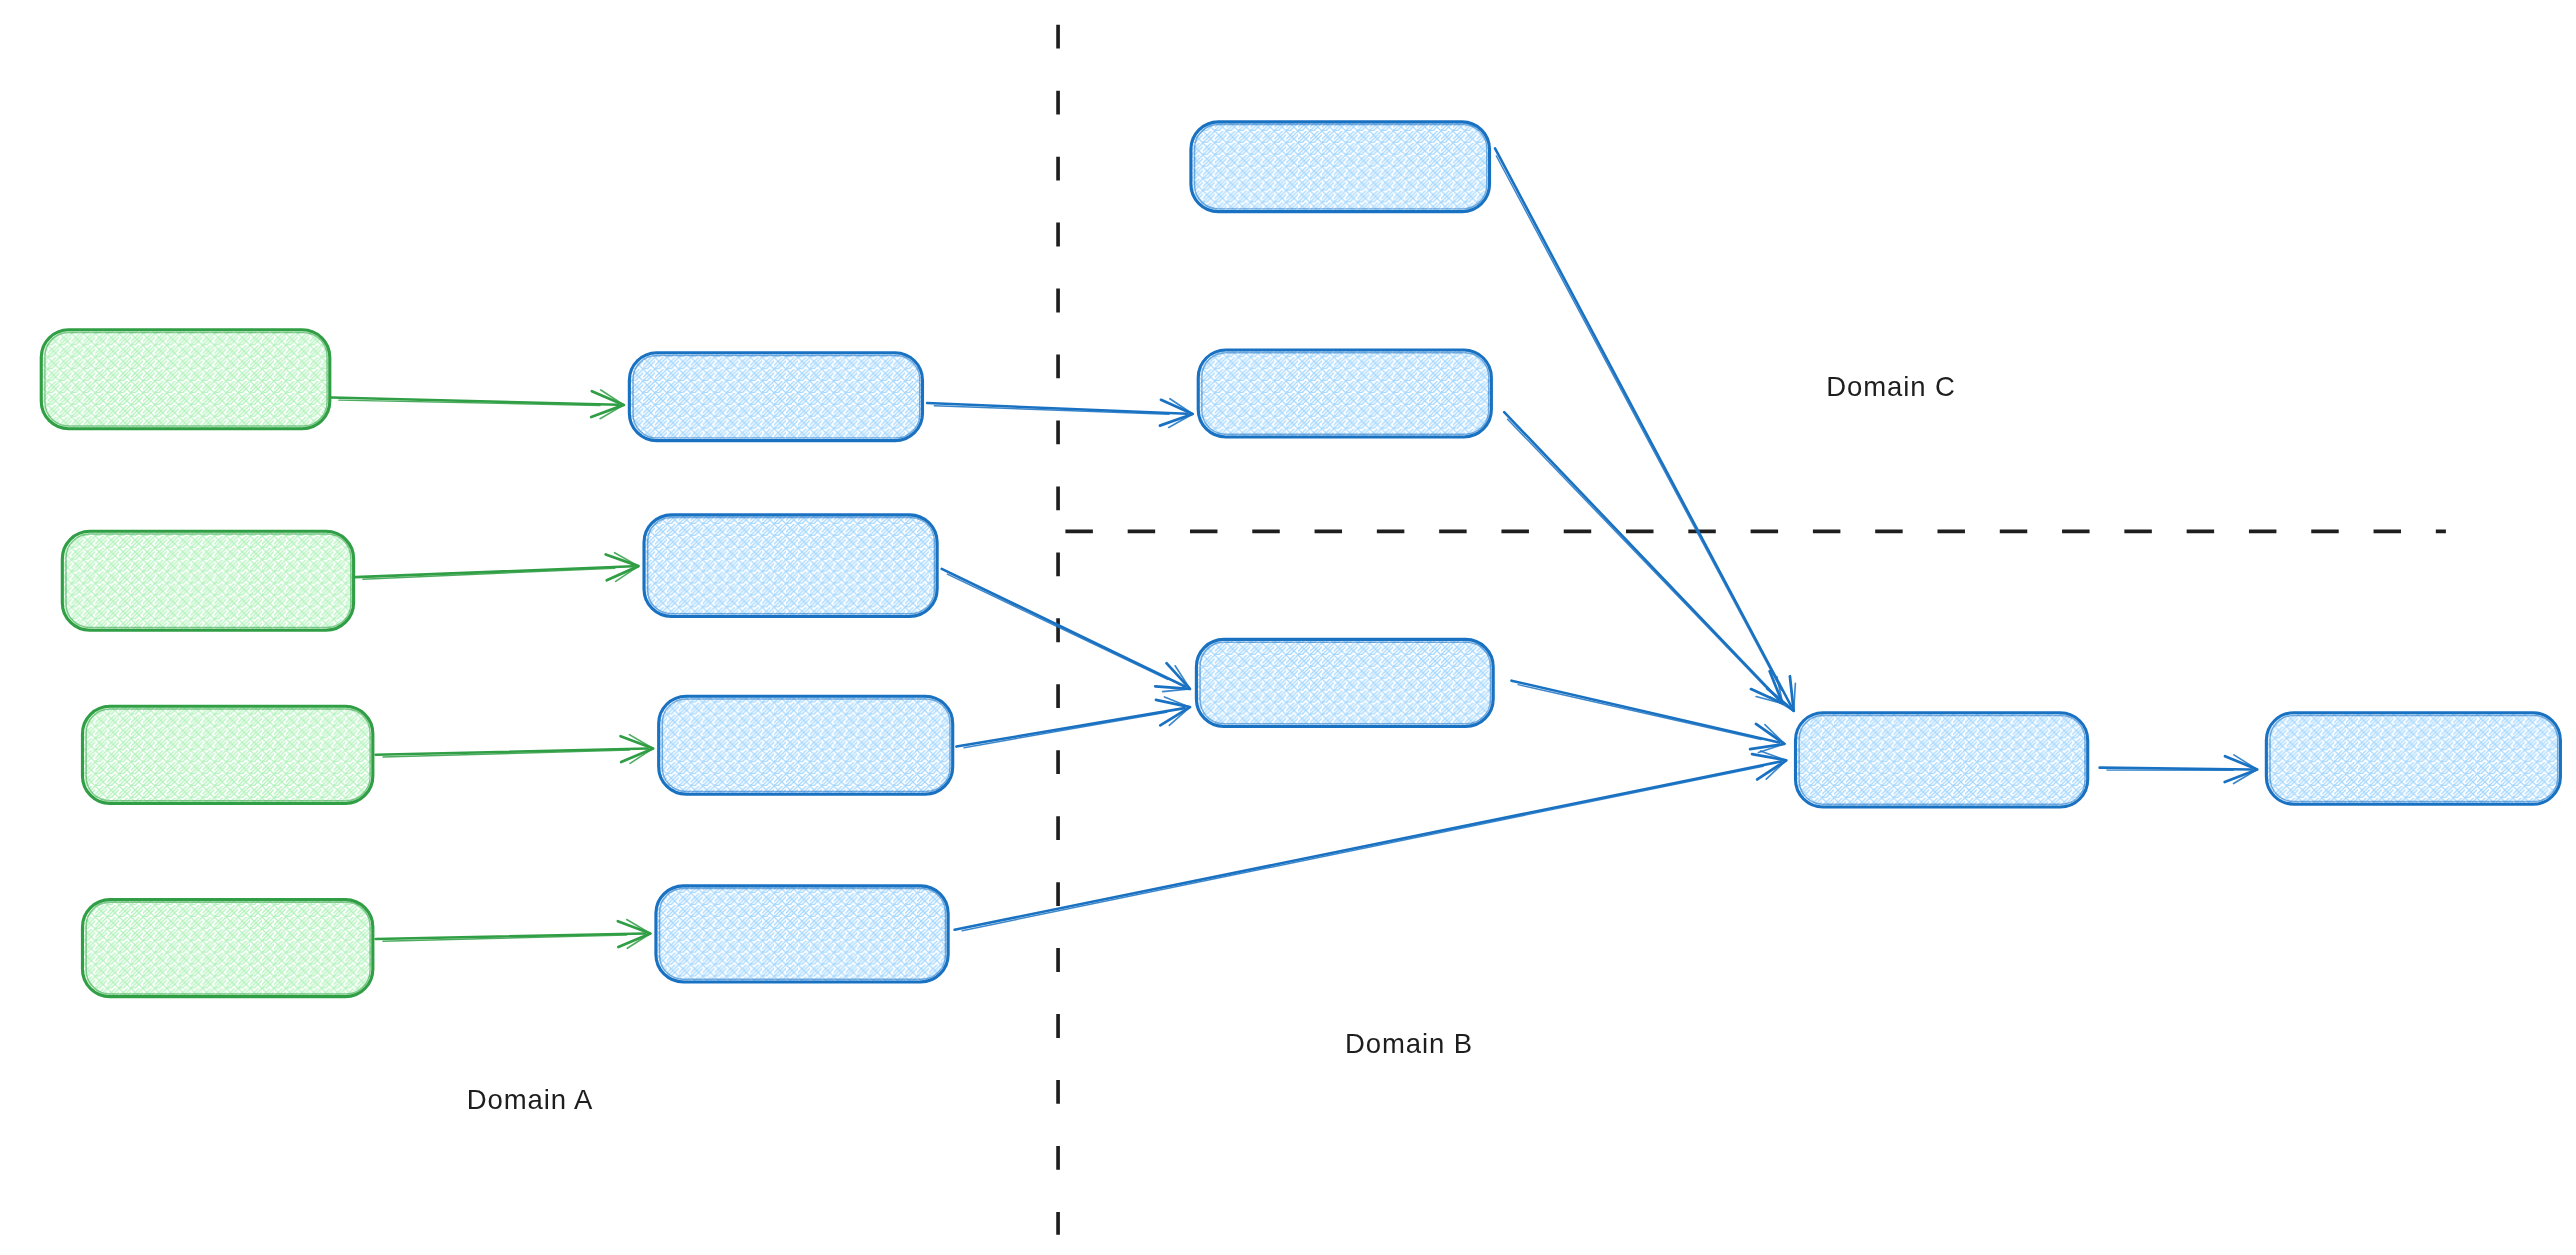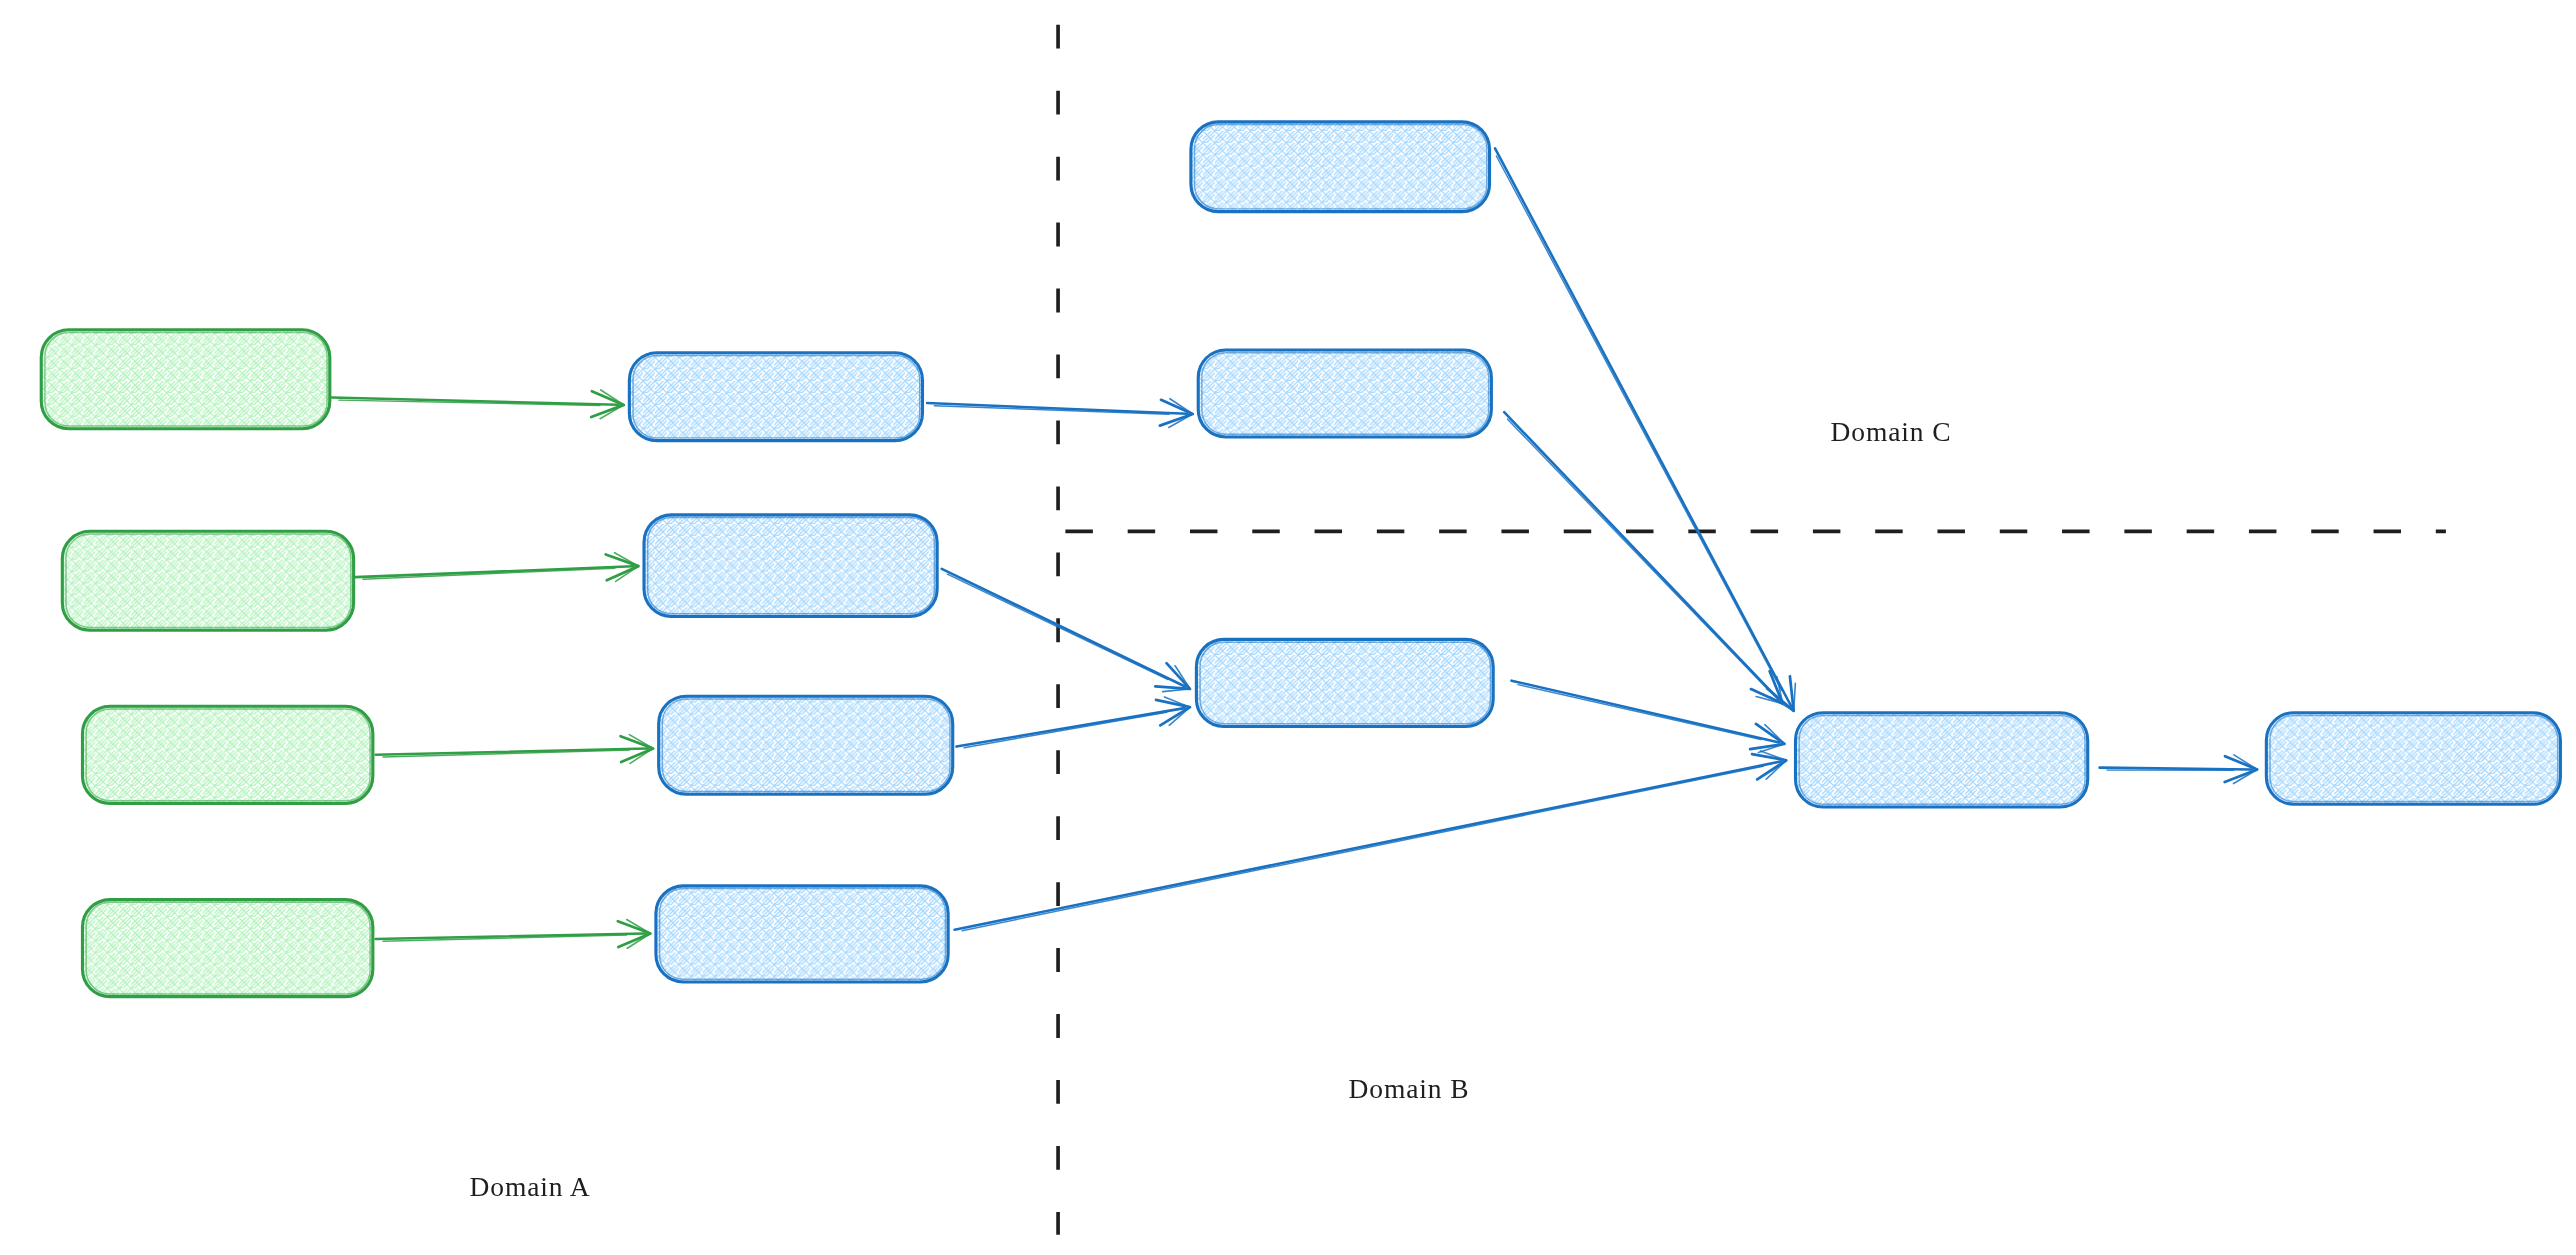--- a/index.html
+++ b/index.html
@@ -24,13 +24,12 @@
   .domain-label {
     position: absolute;
     transform: translate(-50%, -50%);
-    font-family: Liberation Serif, serif;
+    font-family: Liberation Sans, sans-serif;
     font-size: 27.5px;
     letter-spacing: 0.9px;
     color: #1e1e1e;
     white-space: nowrap;
     user-select: none;
-    margin-top: 45px;
   }
 </style>
 </head>

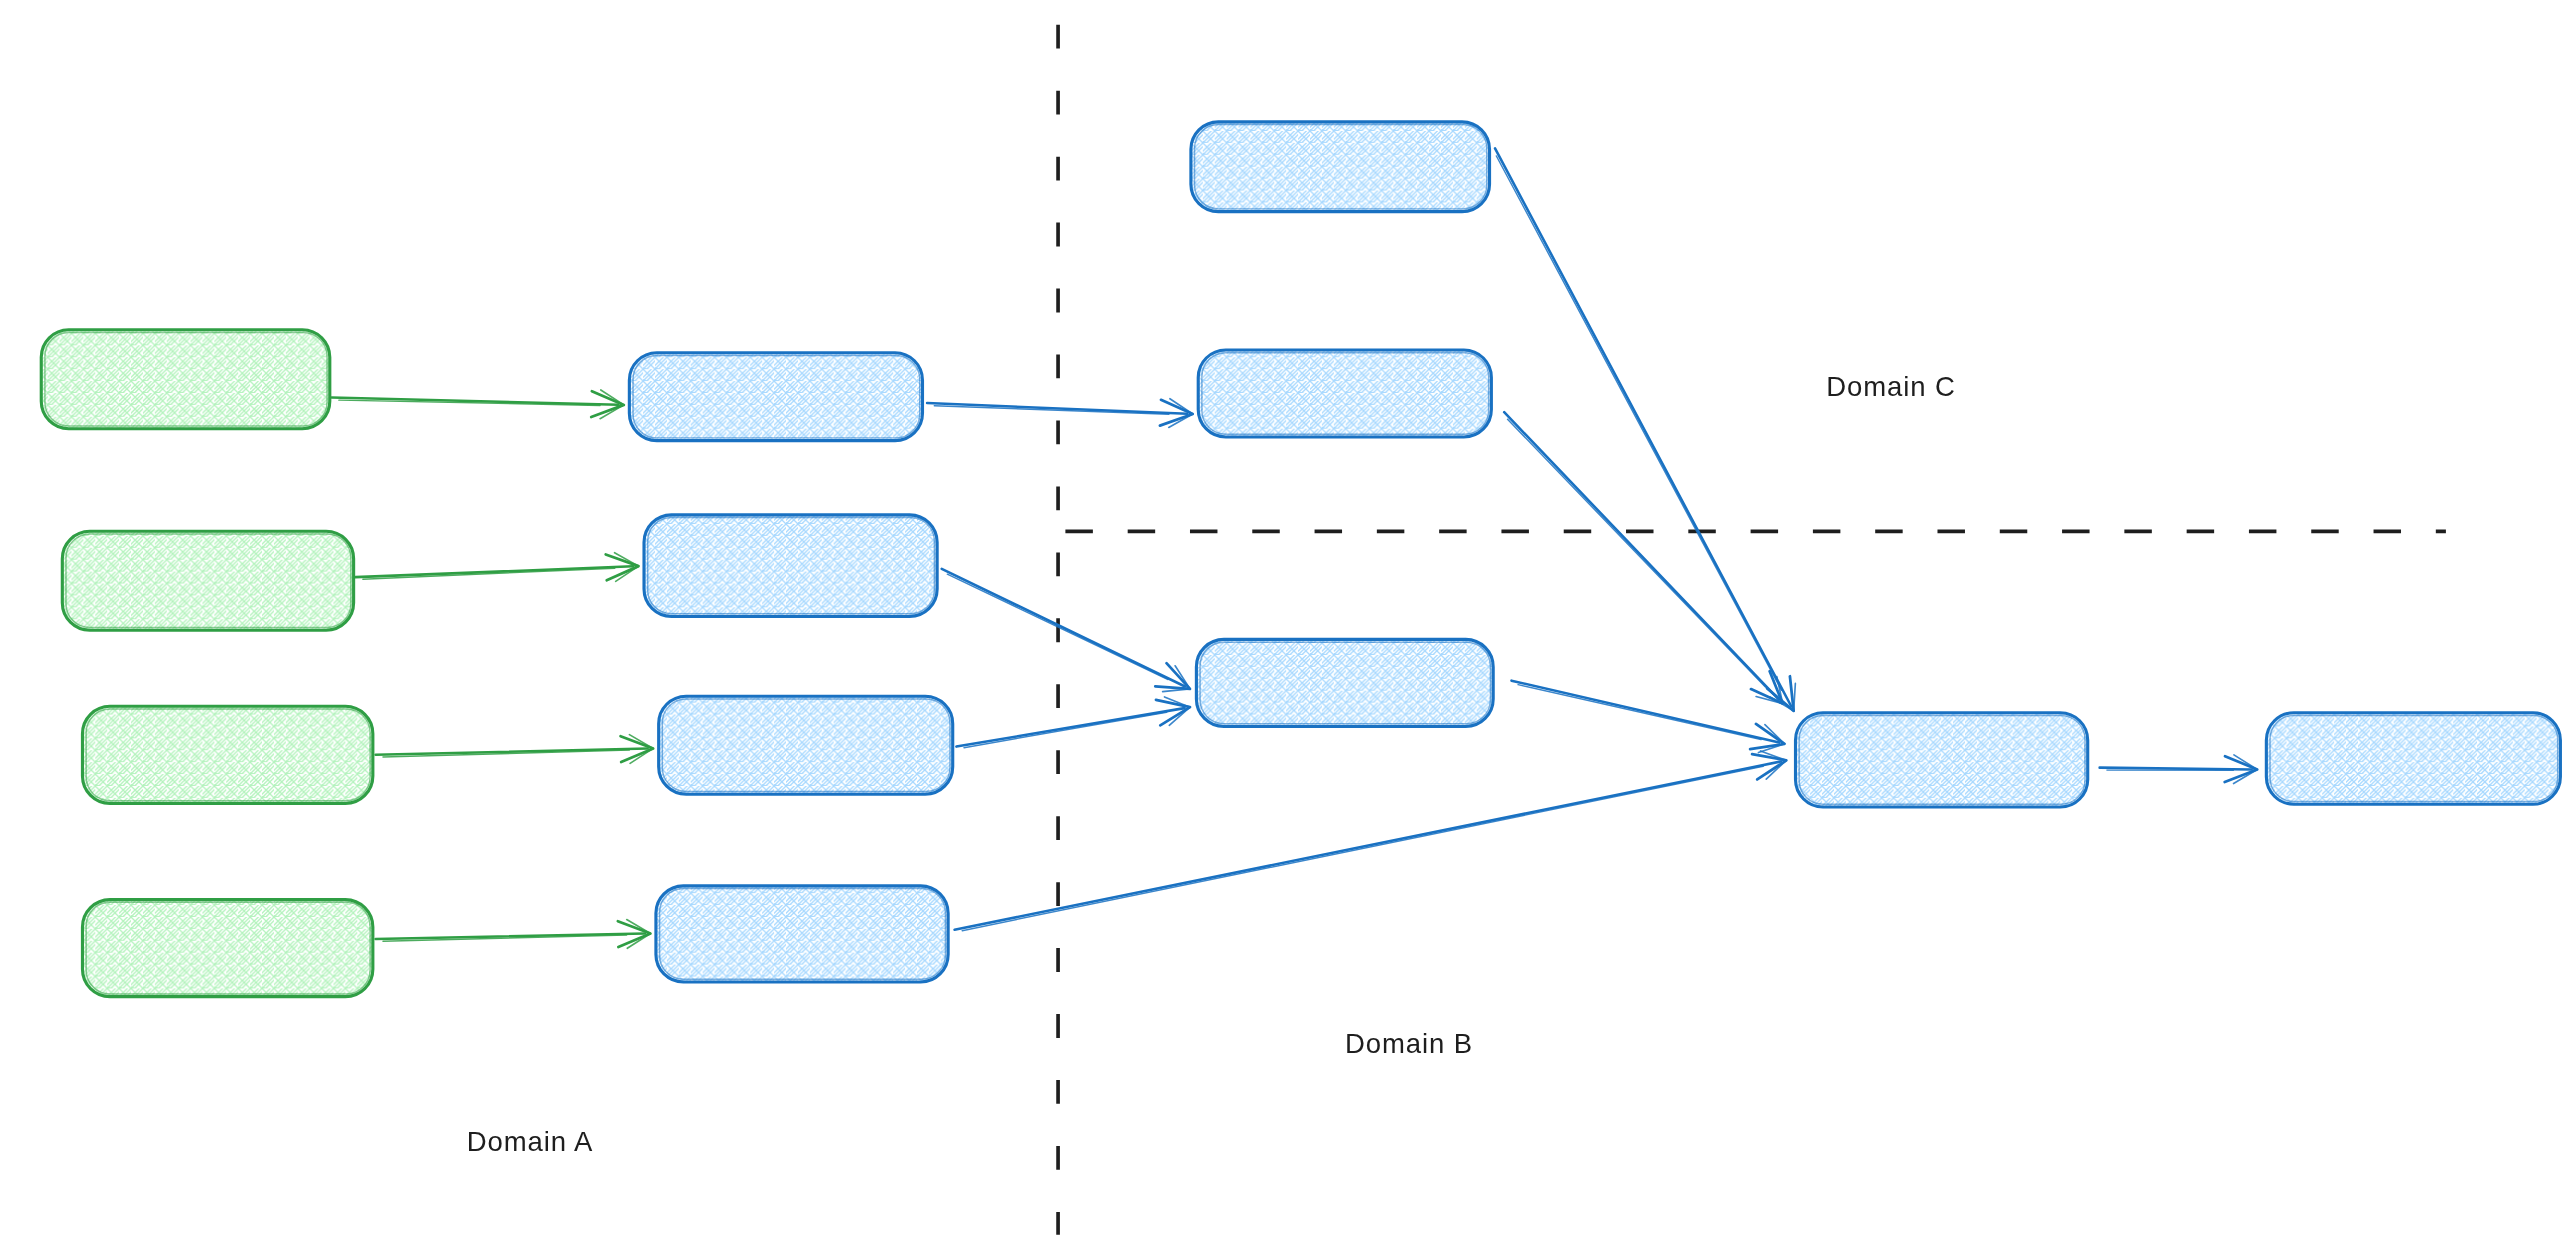--- a/index.html
+++ b/index.html
@@ -174,7 +174,7 @@
         <path d="M 2438.6083136168404 824.0230709265117 L 2464 840 L 2438.243672758672 855.3821847290176" fill="none" stroke="#1971c2" stroke-width="1.8" stroke-linecap="round" stroke-linejoin="round" opacity="0.85"></path>
       </g>
     </svg>
-  <div class="domain-label" style="left: 530px; top: 1142px;">Domain A</div>
+  <div class="domain-label" style="left: 530px; top: 1100px;">Domain A</div>
   <div class="domain-label" style="left: 1409px; top: 1044px;">Domain B</div>
   <div class="domain-label" style="left: 1891px; top: 387px;">Domain C</div>
 </div>

